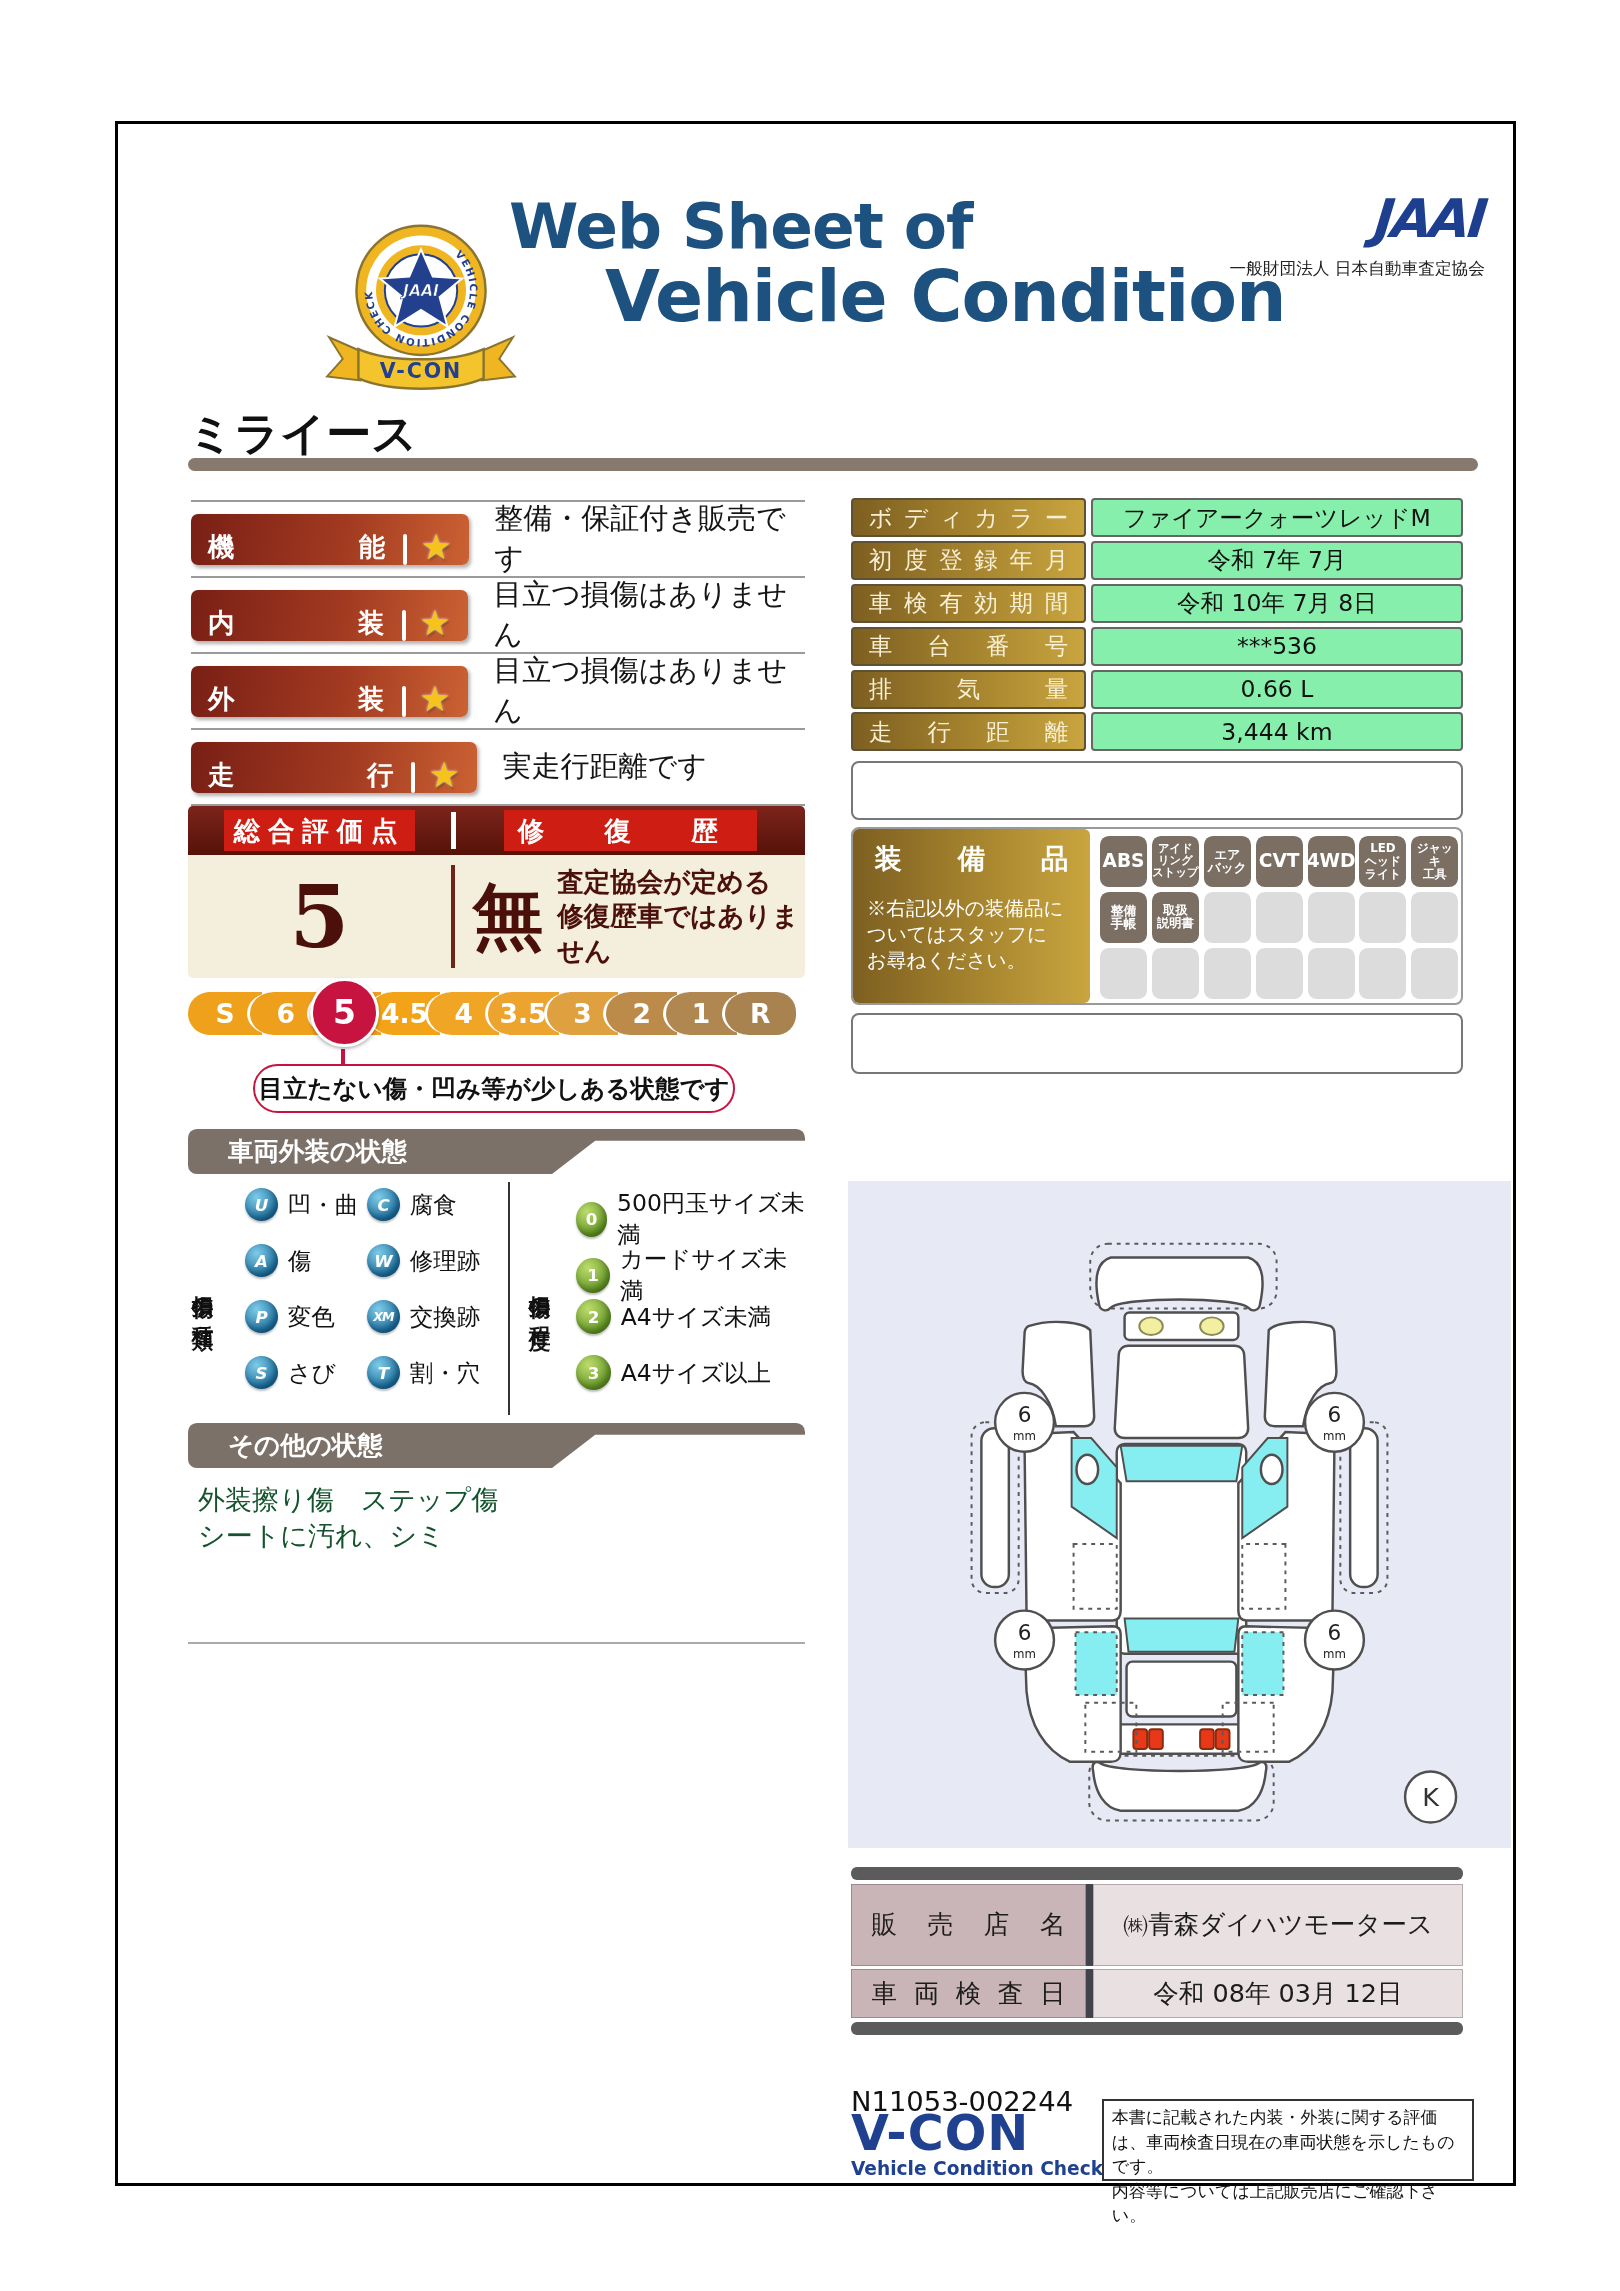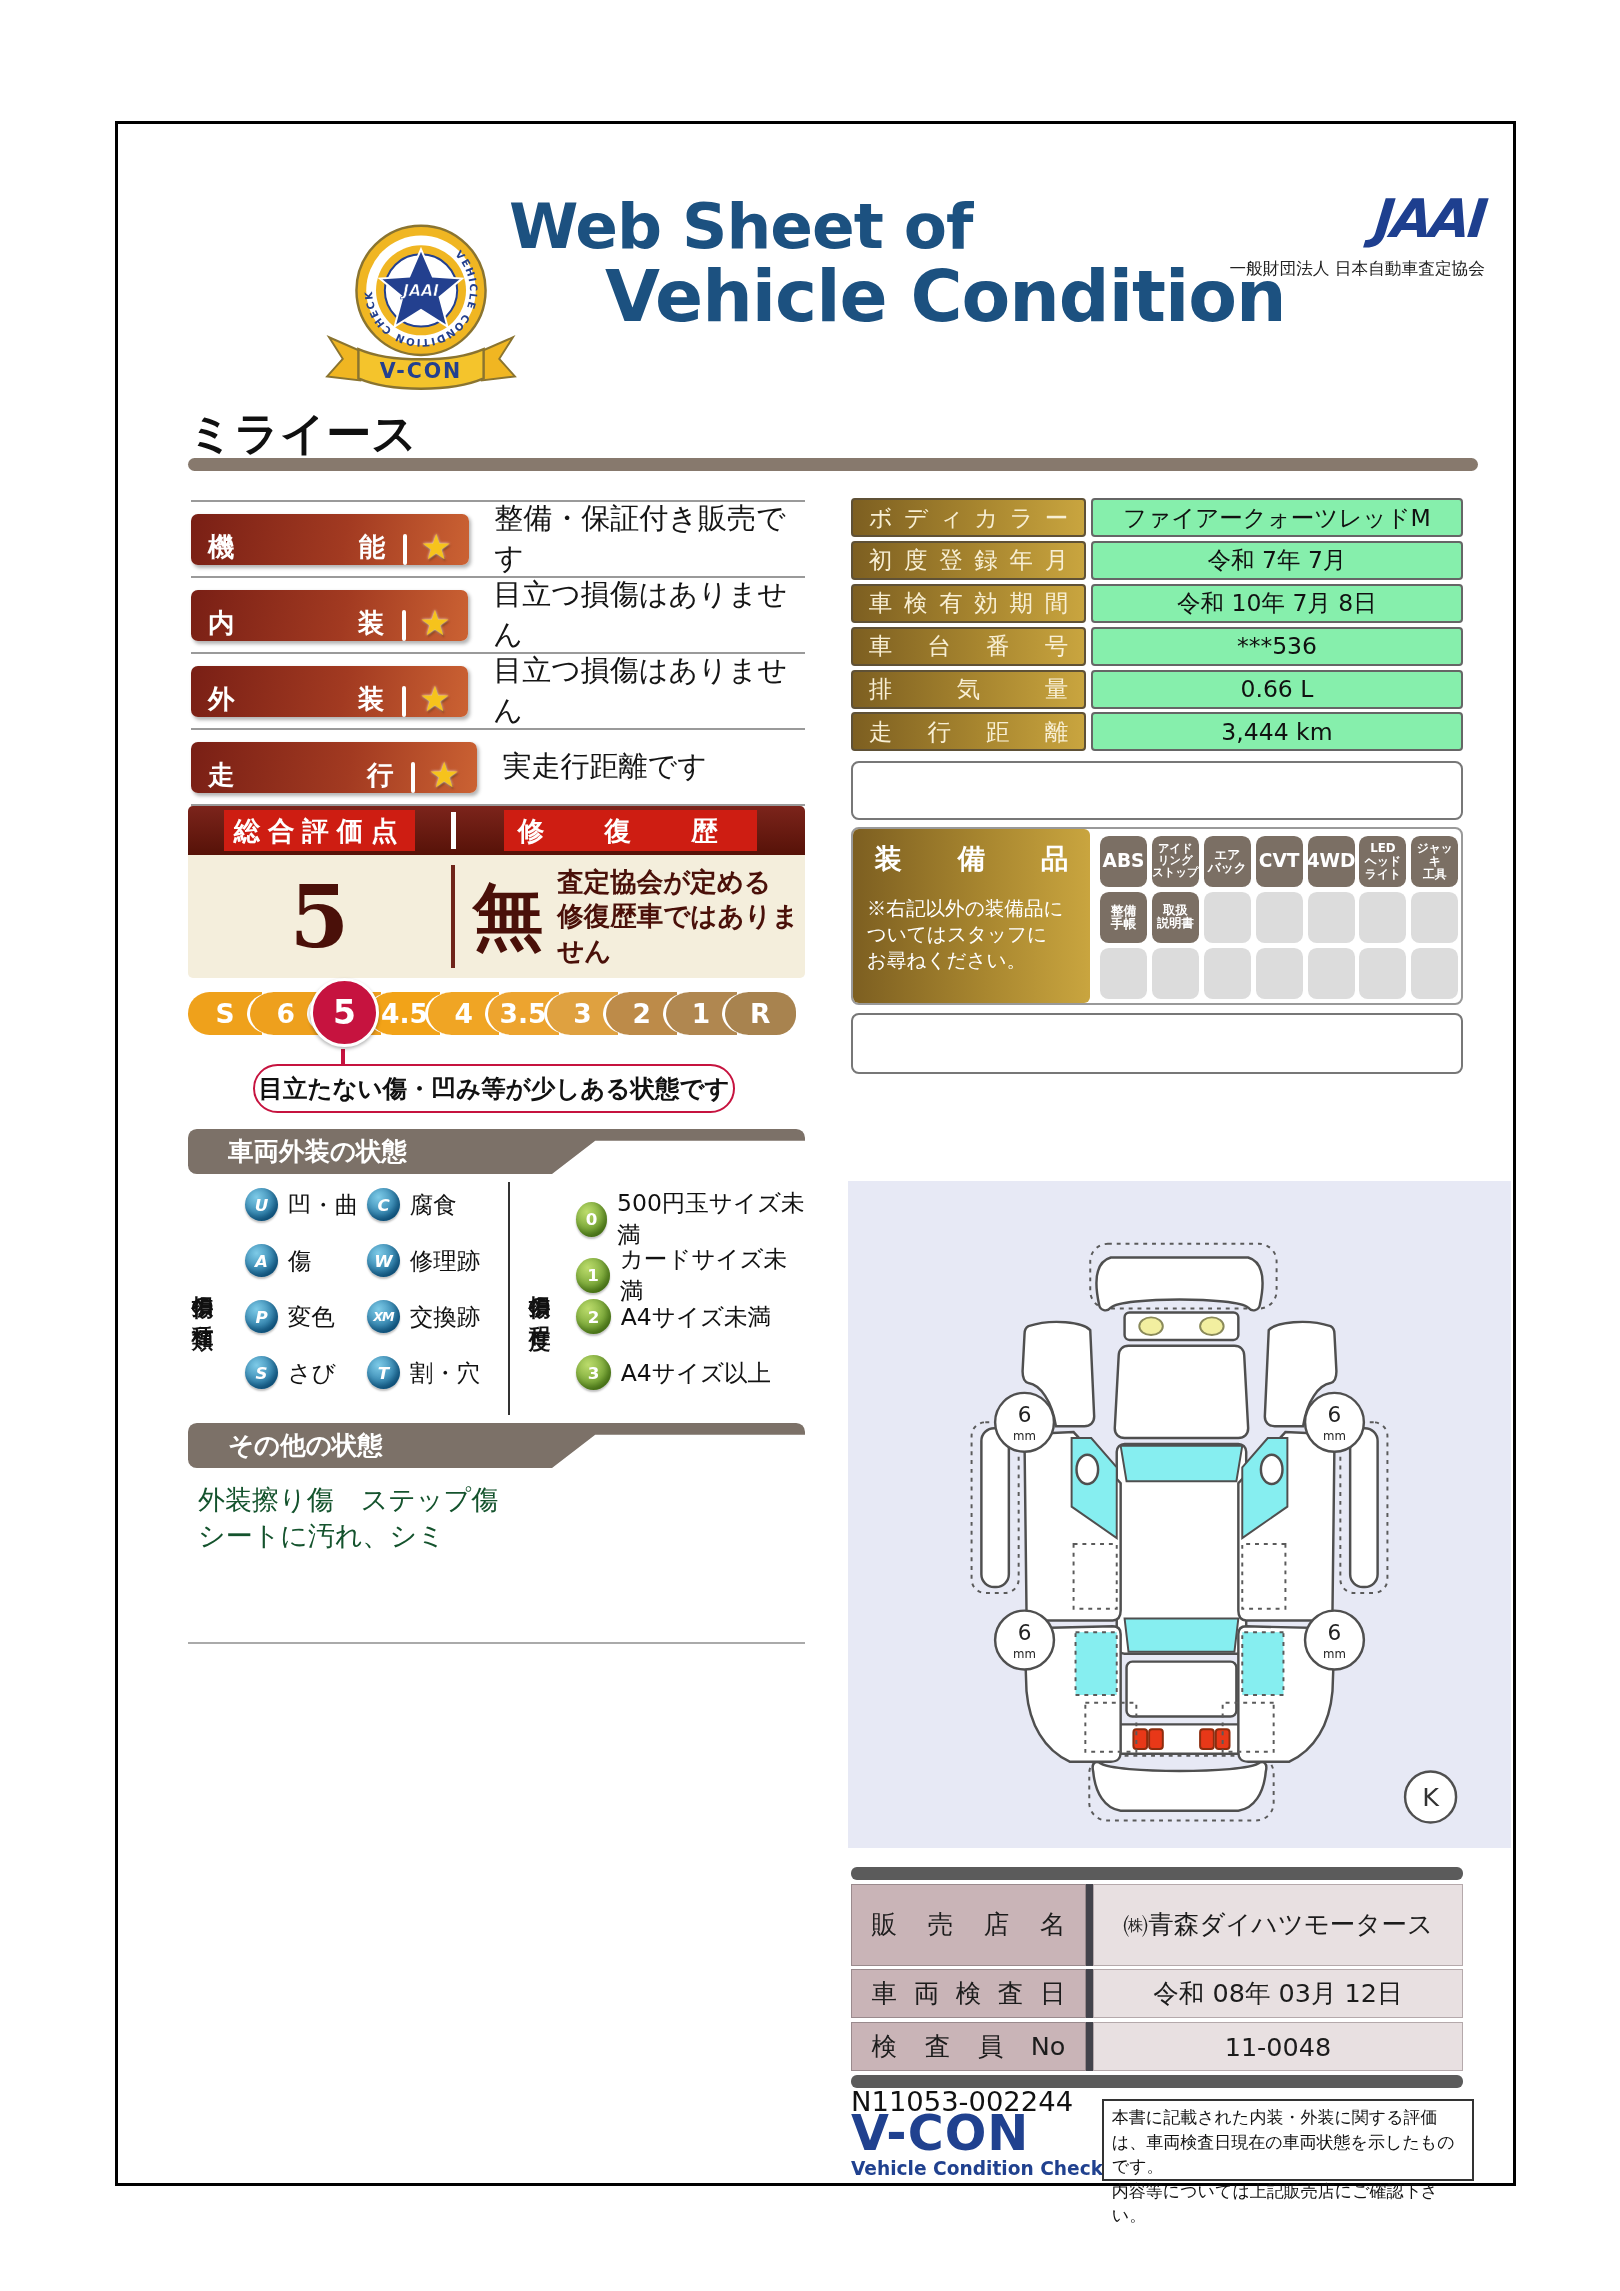--- a/index.html
+++ b/index.html
@@ -470,13 +470,6 @@
       <div class="dealer-div"></div>
       <div class="dealer-value">令和 08年 03月 12日</div>
     </div>
-    <div class="dealer-row h2">
-      <div class="dealer-label">
-          <span>検査員No</span>
-        </div>
-      <div class="dealer-div"></div>
-      <div class="dealer-value">11-0048</div>
-    </div>
     <div class="dealer-bar bottom"></div>
   </div>
 

